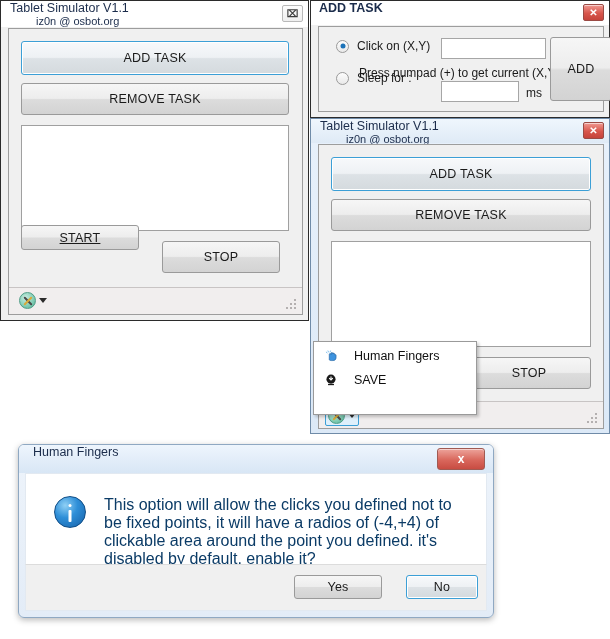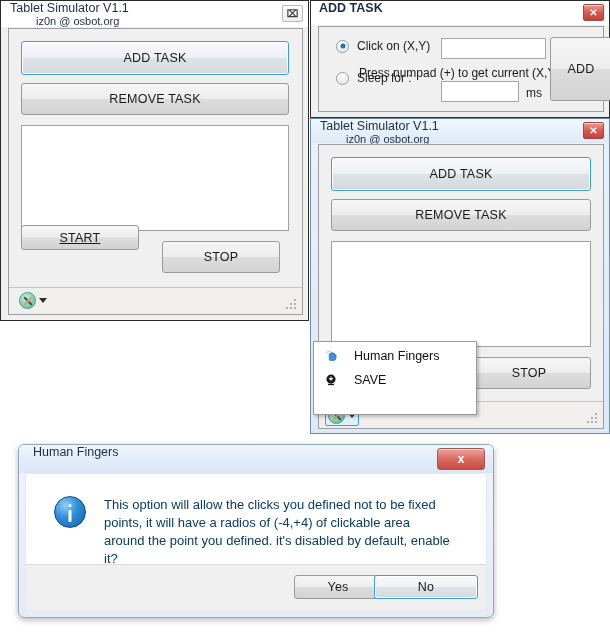--- a/index.html
+++ b/index.html
@@ -170,7 +170,7 @@
     background:#f0f0f0;border-top:1px solid #dfdfdf;
   }
   .msgtext{
-    font-size:13px;color:#0b3b66;line-height:18px;
+    font-size:16px;color:#0b3b66;line-height:18px;
   }
   .infoicon{
     width:32px;height:32px;border-radius:50%;

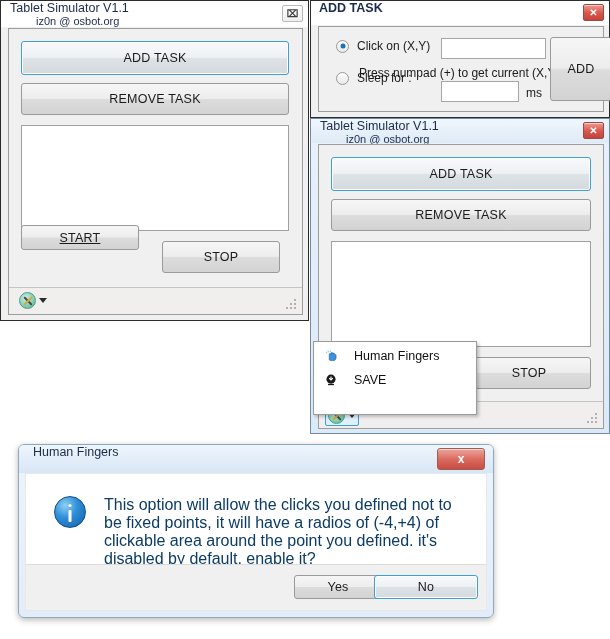--- a/index.html
+++ b/index.html
@@ -367,7 +367,7 @@
     <div class="btn" style="position:absolute;right:104px;top:10px;width:88px;height:24px;">
       <span>Yes</span>
     </div>
-    <div class="btn focus" style="position:absolute;right:8px;top:10px;width:104px;height:24px;">
+    <div class="btn focus" style="position:absolute;right:8px;top:10px;width:72px;height:24px;">
       <span>No</span>
     </div>
   </div>

